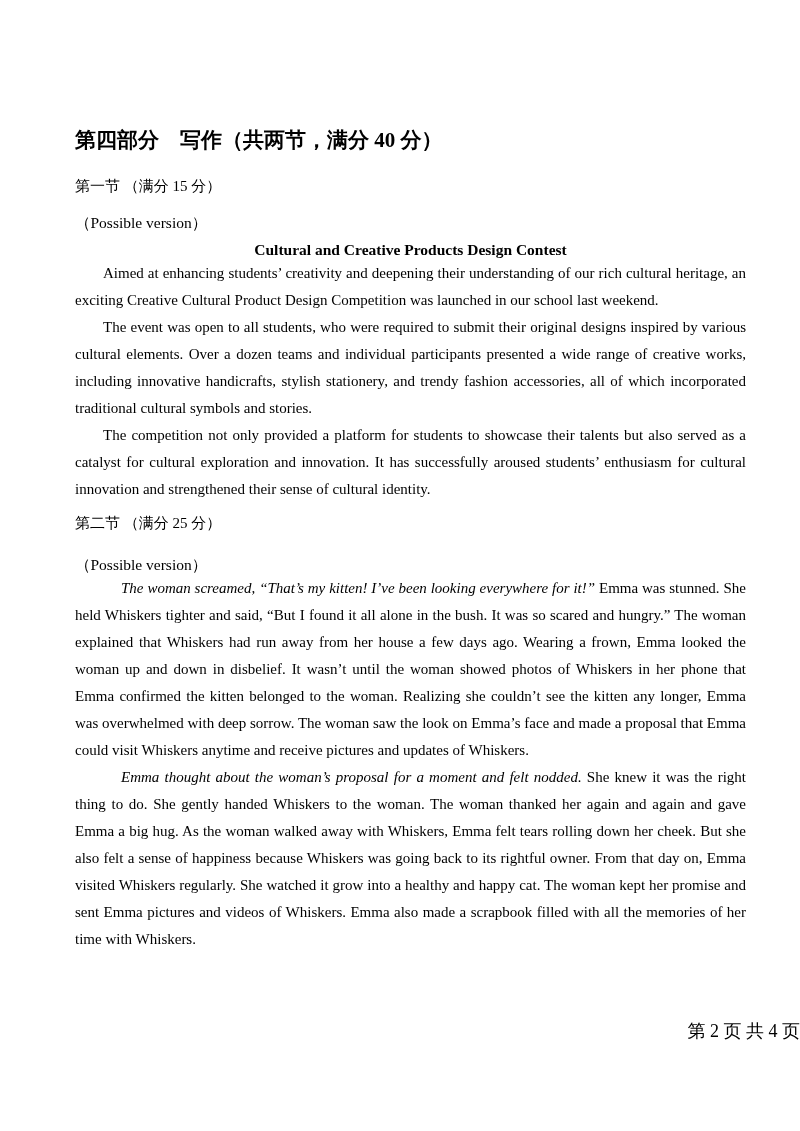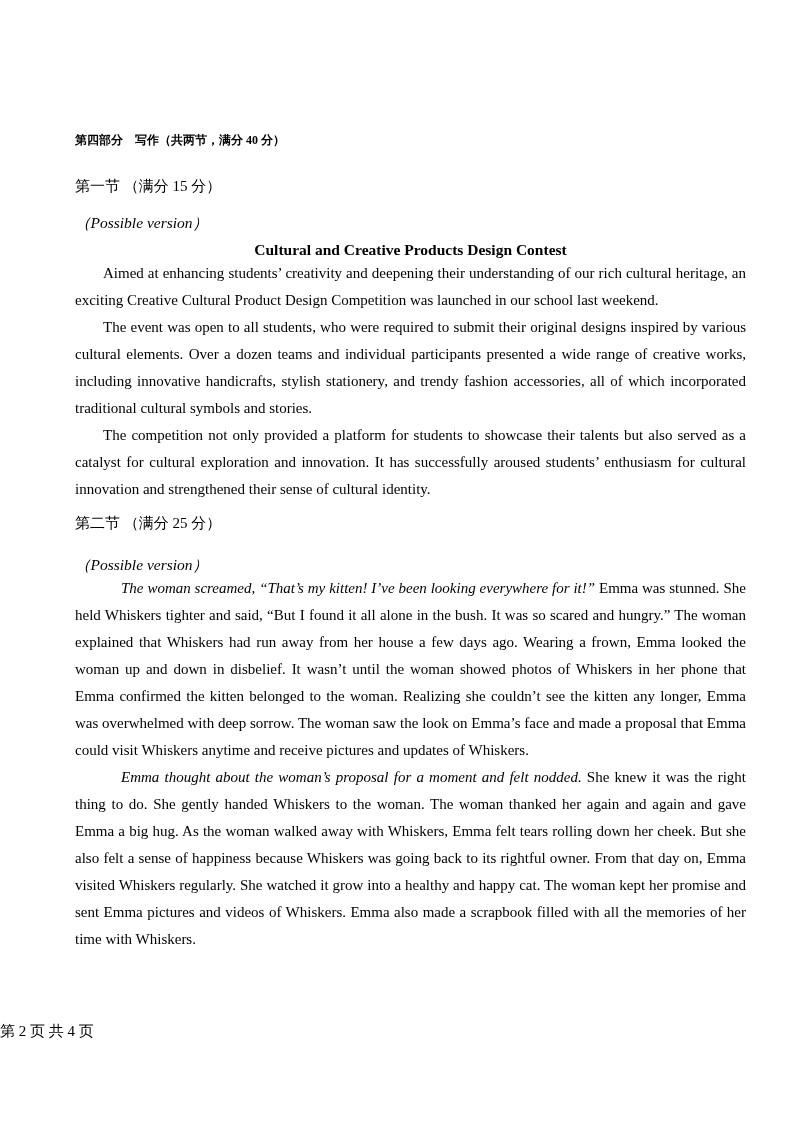--- a/index.html
+++ b/index.html
@@ -20,7 +20,7 @@
     width: 671px;
   }
   .section-header {
-    font-size: 12px;
+    font-size: 21px;
     line-height: 20px;
     font-weight: bold;
     margin: 0;

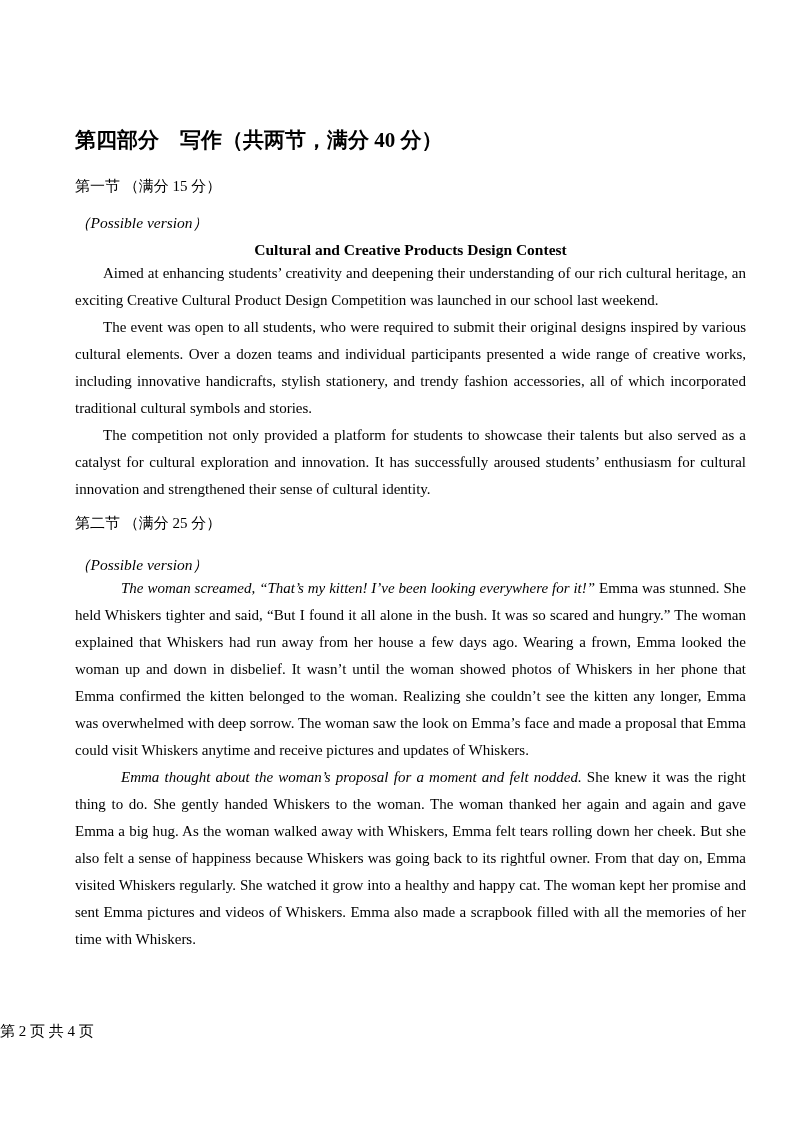--- a/index.html
+++ b/index.html
@@ -37,7 +37,6 @@
     font-size: 15.5px;
     line-height: 20px;
     margin-top: 17px;
-    font-style: italic;
   }
   .possible-version.part2 {
     margin-top: 22px;

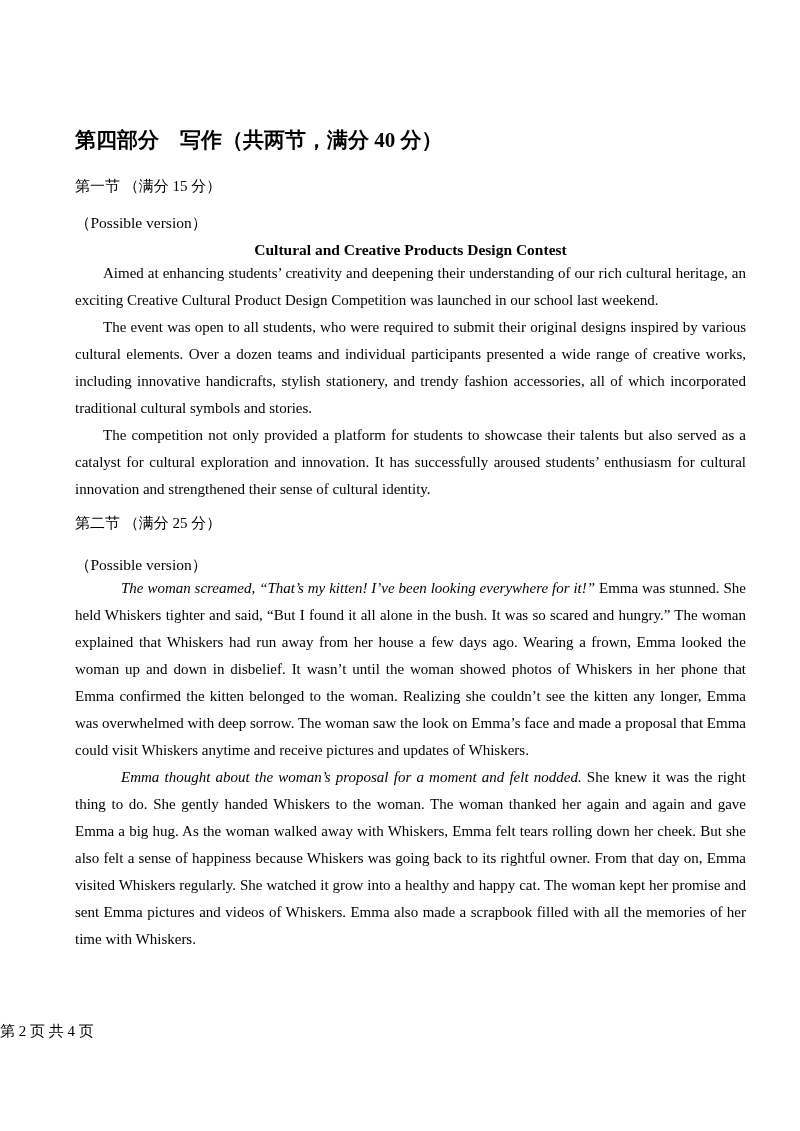--- a/index.html
+++ b/index.html
@@ -64,8 +64,8 @@
     left: 0;
     top: 1022px;
     width: 100%;
-    text-align: left;
-    font-size: 15px;
+    text-align: right;
+    font-size: 18px;
     line-height: 18px;
   }
 </style>

